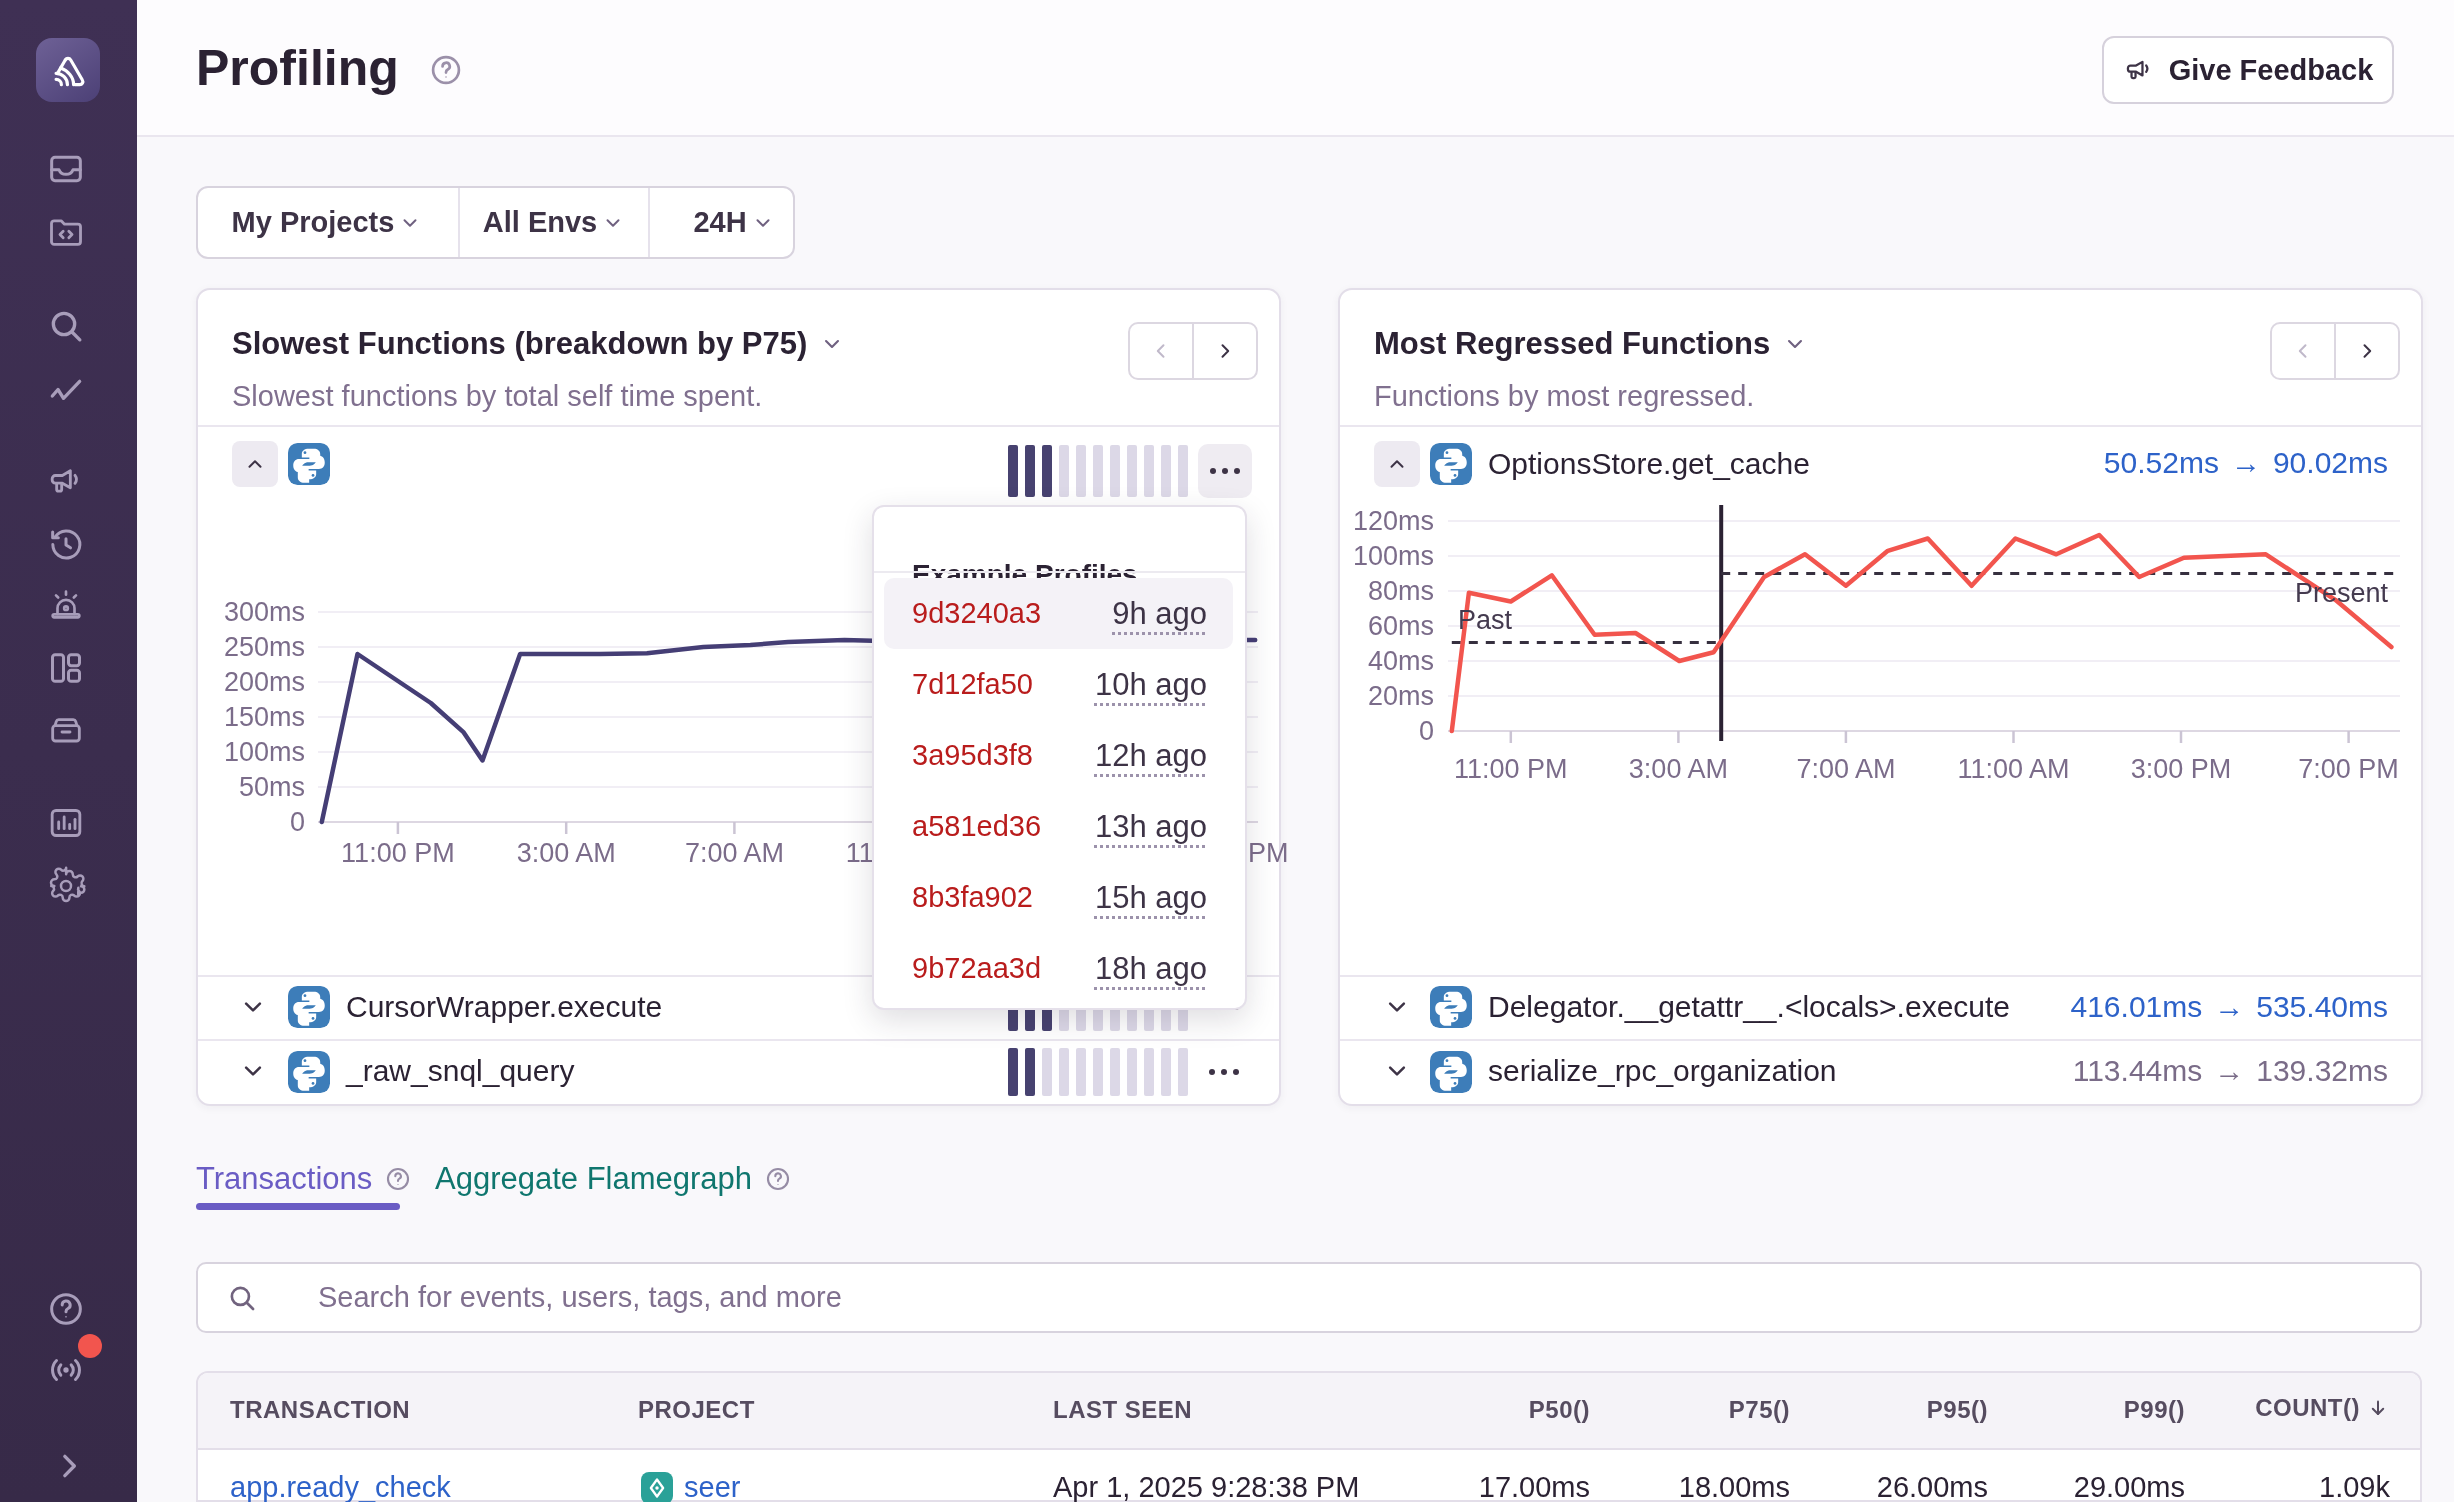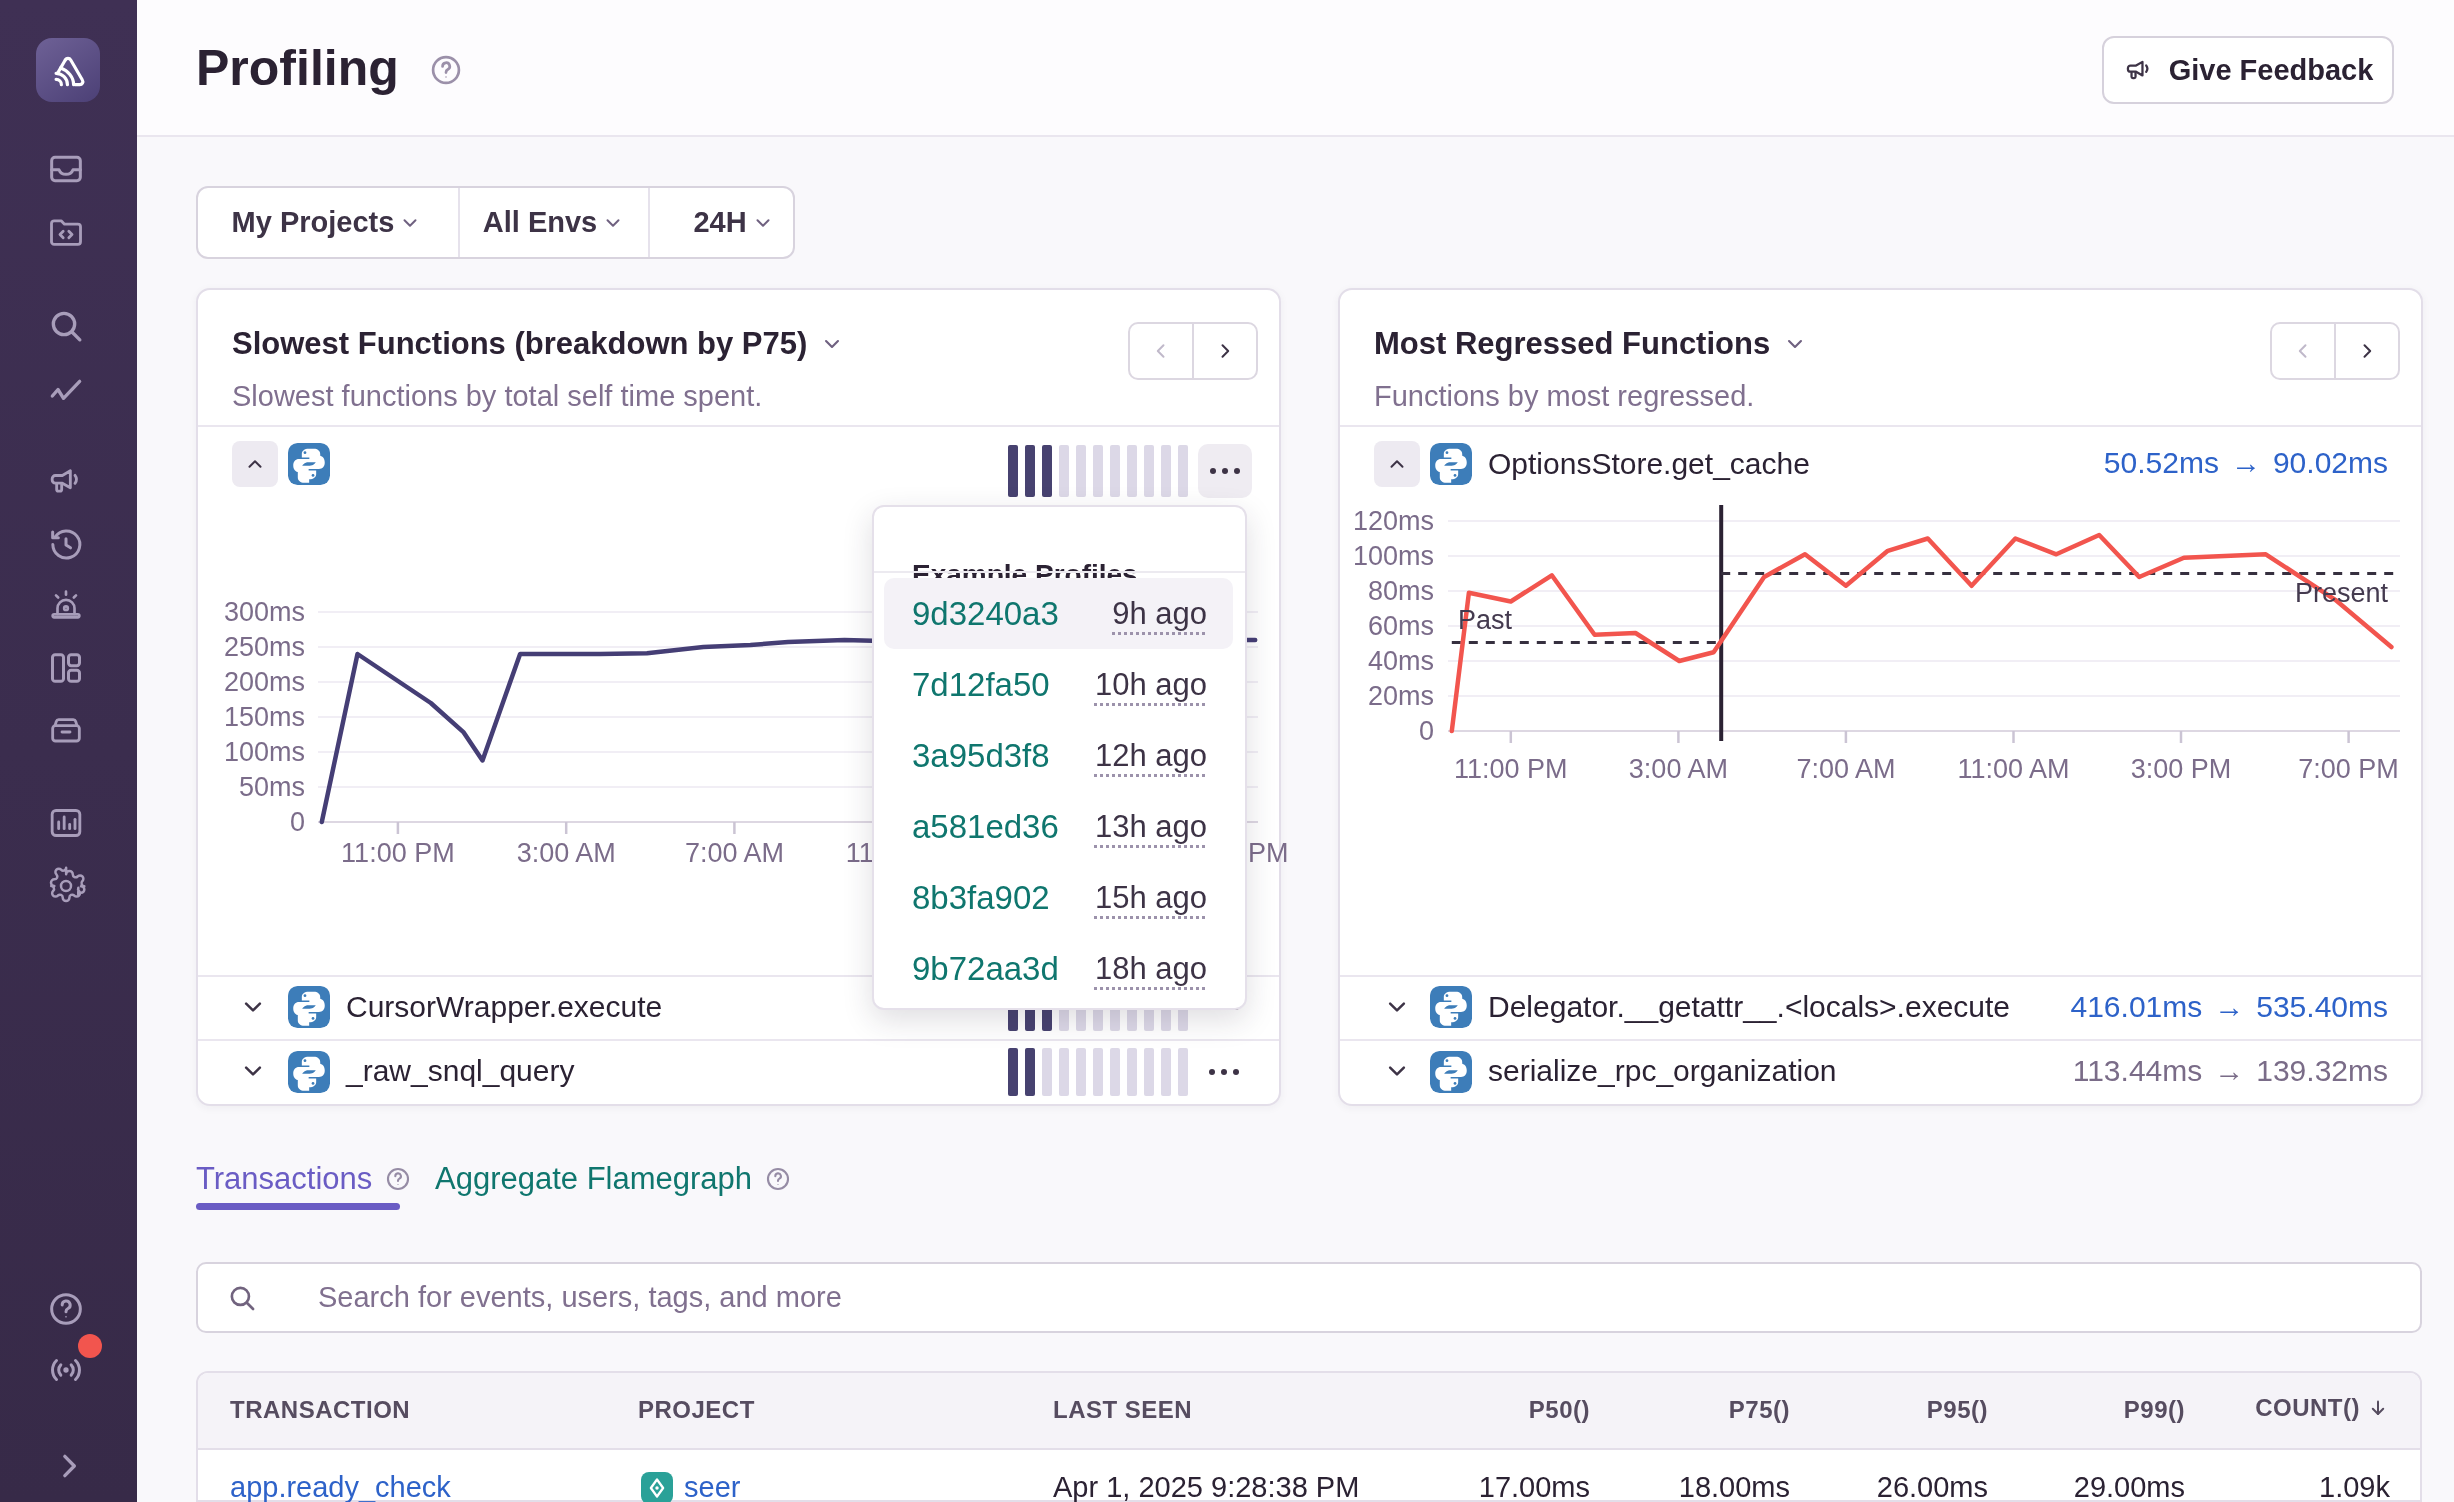--- a/index.html
+++ b/index.html
@@ -68,7 +68,7 @@
   .profile-item{height:71px;margin:0 14px 0 12px;padding:0 26px 0 28px;display:flex;align-items:center;justify-content:space-between;
                 border-radius:10px;cursor:pointer;}
   .profile-item.active{background:#f4f2f7;}
-  .profile-id{font-size:33px;color:#0f766e;}
+  .profile-id{font-size:29px;color:#b91c1c;}
   .profile-ago{font-size:31px;color:#3d3346;text-decoration:underline dotted 2.5px #9c92ab;text-underline-offset:8px;}
   
   .tab{display:flex;align-items:center;gap:12px;cursor:pointer;}

